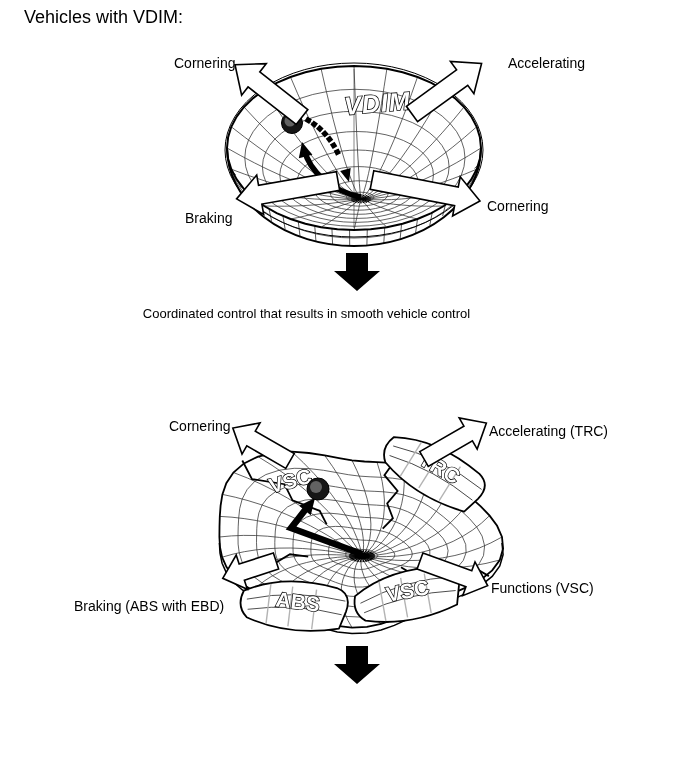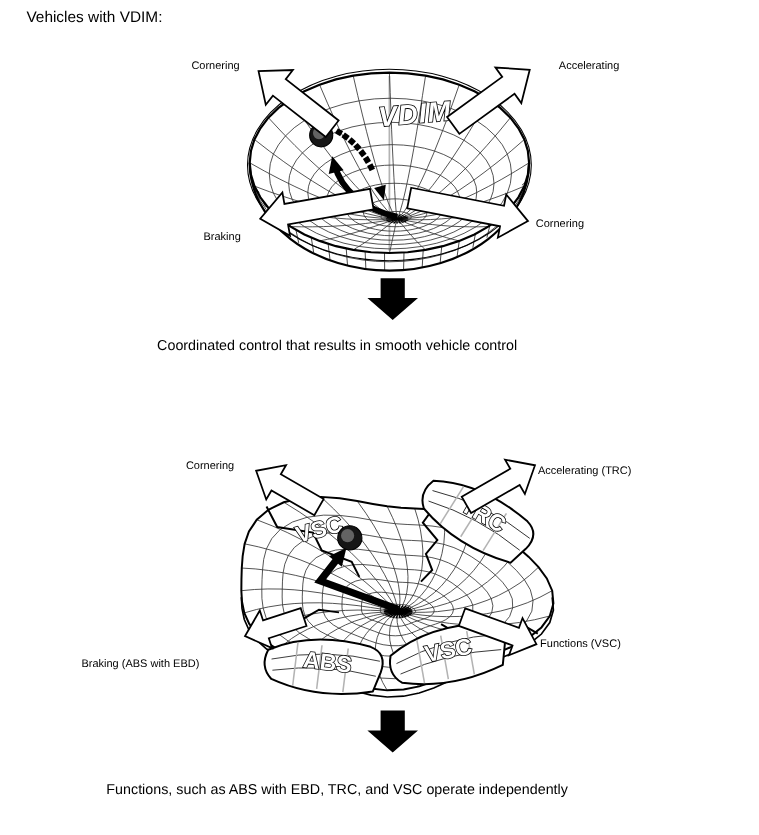--- a/index.html
+++ b/index.html
@@ -7,7 +7,7 @@
        font-family:"Liberation Sans",sans-serif;color:#000}
   .page{position:absolute;left:0;top:0;width:690px;height:759px}
   svg{position:absolute;left:0;top:0}
-  .heading{position:absolute;font-size:14px;white-space:nowrap}
+  .heading{position:absolute;font-size:18px;white-space:nowrap}
   .lbl{position:absolute;font-size:10px;white-space:nowrap}
   .caption{position:absolute;left:0;width:613px;text-align:center;font-size:13px}
   .outline-big{font-family:"Liberation Sans",sans-serif;font-weight:bold;font-style:italic;

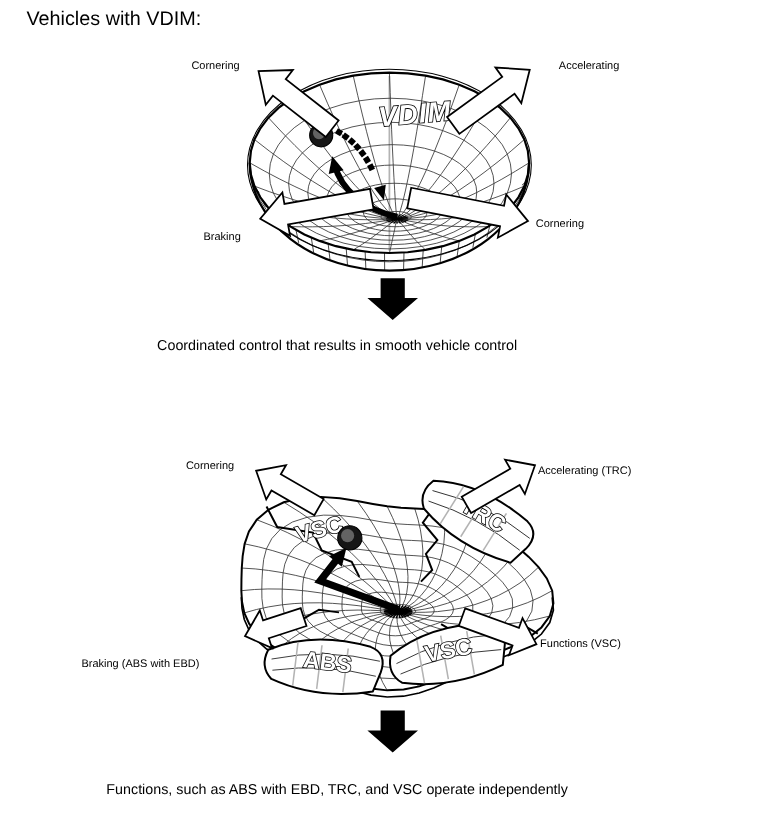--- a/index.html
+++ b/index.html
@@ -8,7 +8,7 @@
   .page{position:absolute;left:0;top:0;width:690px;height:759px}
   svg{position:absolute;left:0;top:0}
   .heading{position:absolute;font-size:18px;white-space:nowrap}
-  .lbl{position:absolute;font-size:10px;white-space:nowrap}
+  .lbl{position:absolute;font-size:14px;white-space:nowrap}
   .caption{position:absolute;left:0;width:613px;text-align:center;font-size:13px}
   .outline-big{font-family:"Liberation Sans",sans-serif;font-weight:bold;font-style:italic;
                font-size:25px;fill:#ffffff;stroke:#000000;stroke-width:1.5px;

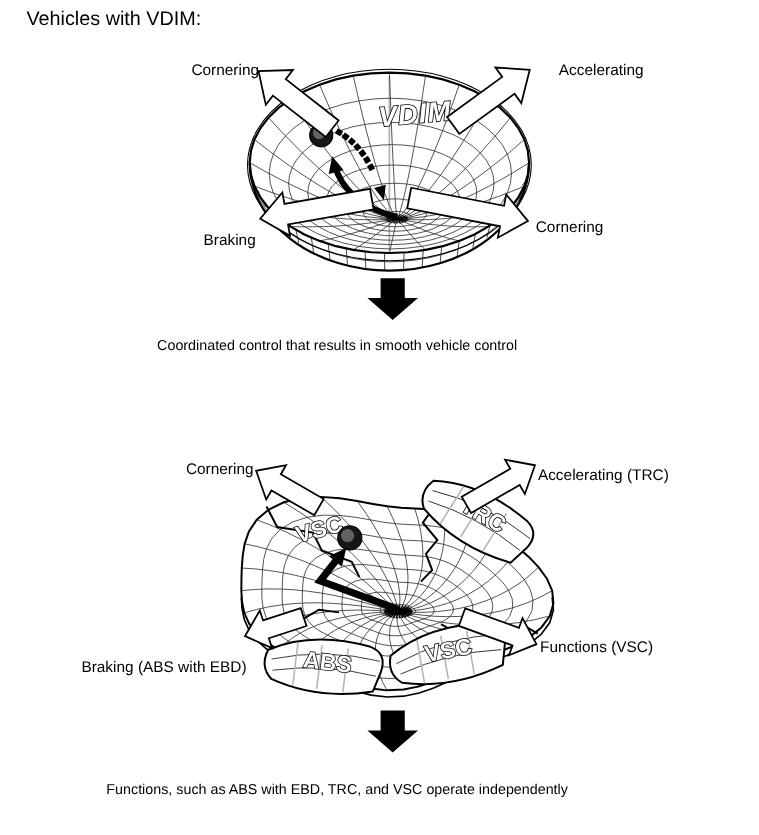--- a/index.html
+++ b/index.html
@@ -251,7 +251,6 @@
   <div class="lbl" style="left:489px;top:423px">Accelerating (TRC)</div>
   <div class="lbl" style="left:74px;top:598px">Braking (ABS with EBD)</div>
   <div class="lbl" style="left:491px;top:580px">Functions (VSC)</div>
-  <div class="caption" style="top:710px">Functions, such as ABS with EBD, TRC, and VSC operate independently</div>
 </div>
 
 </body></html>

